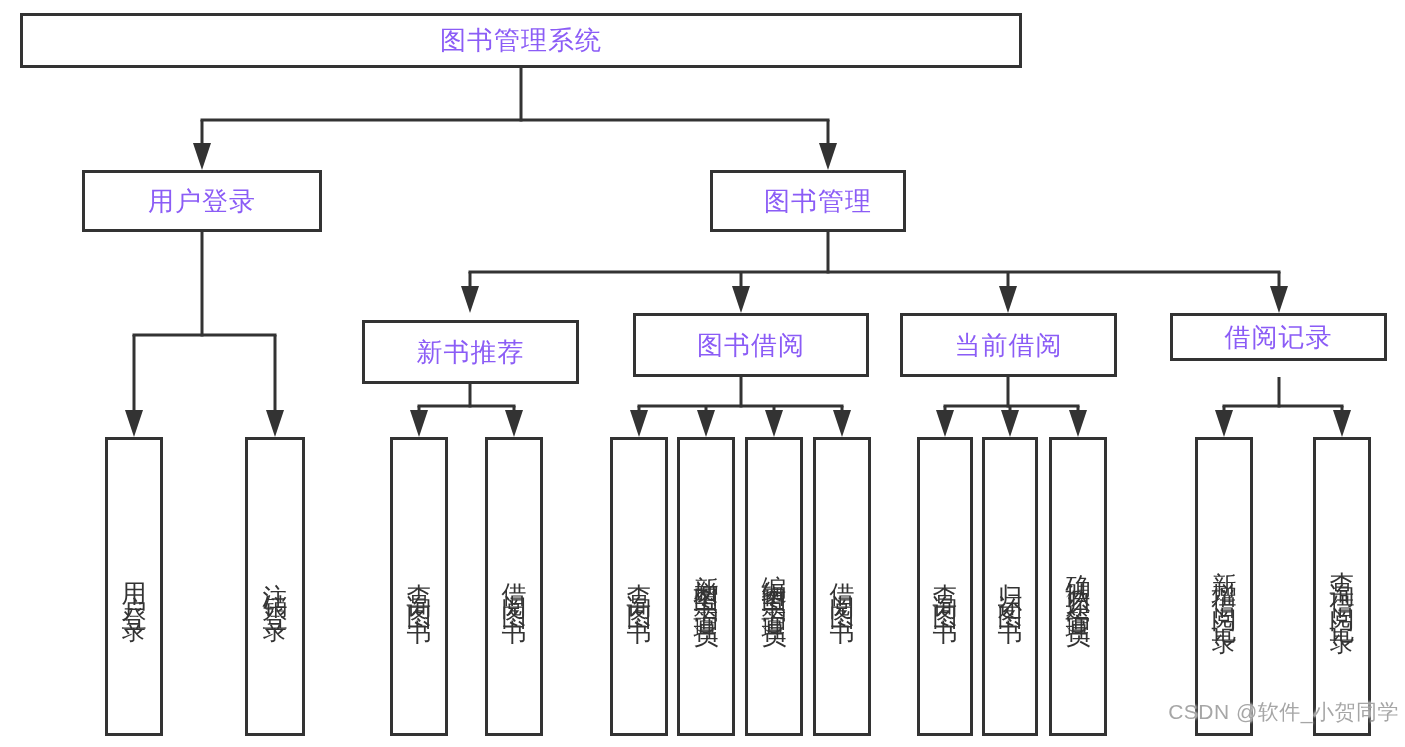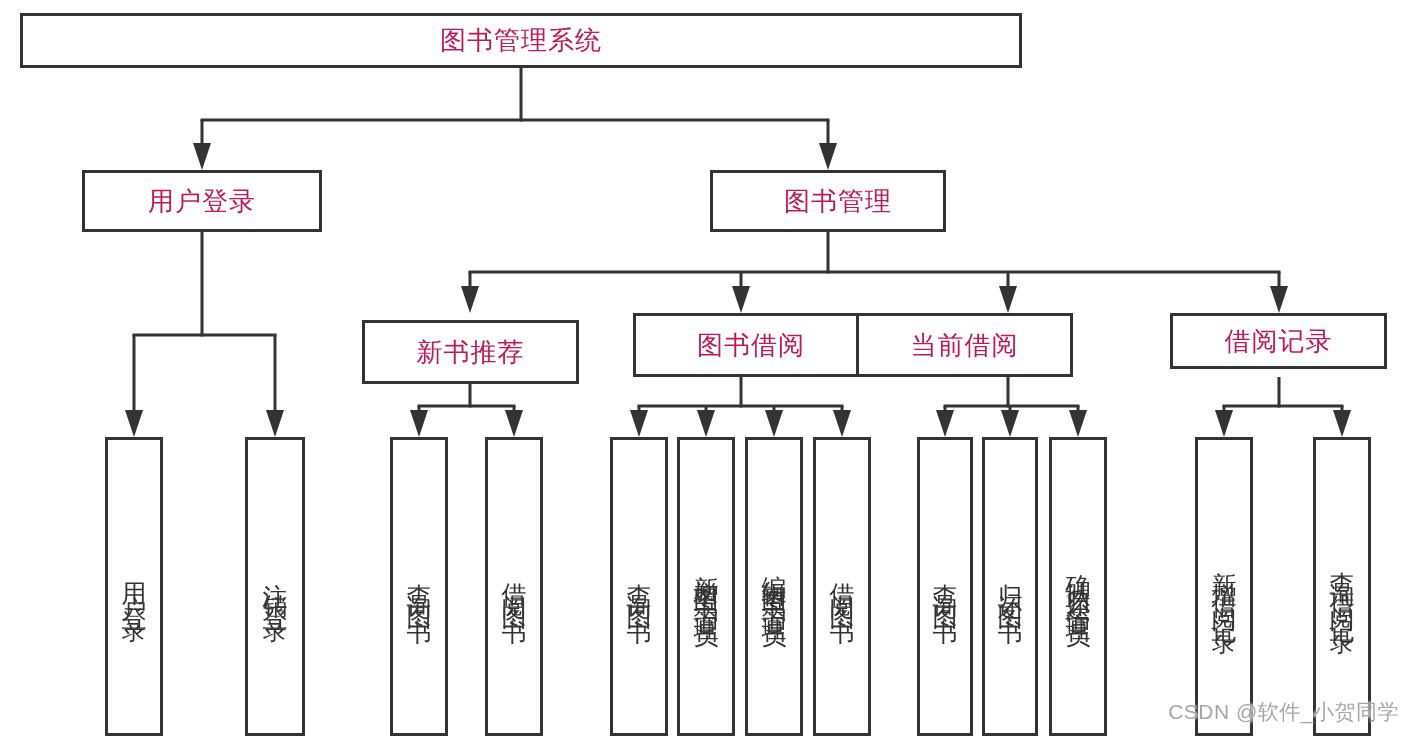--- a/index.html
+++ b/index.html
@@ -36,7 +36,7 @@
     font-size: 26px;
     letter-spacing: 1px;
     white-space: nowrap;
-    color: #be185d;
+    color: #8b5cf6;
   }
   .leaf .vtext {
     writing-mode: vertical-rl;

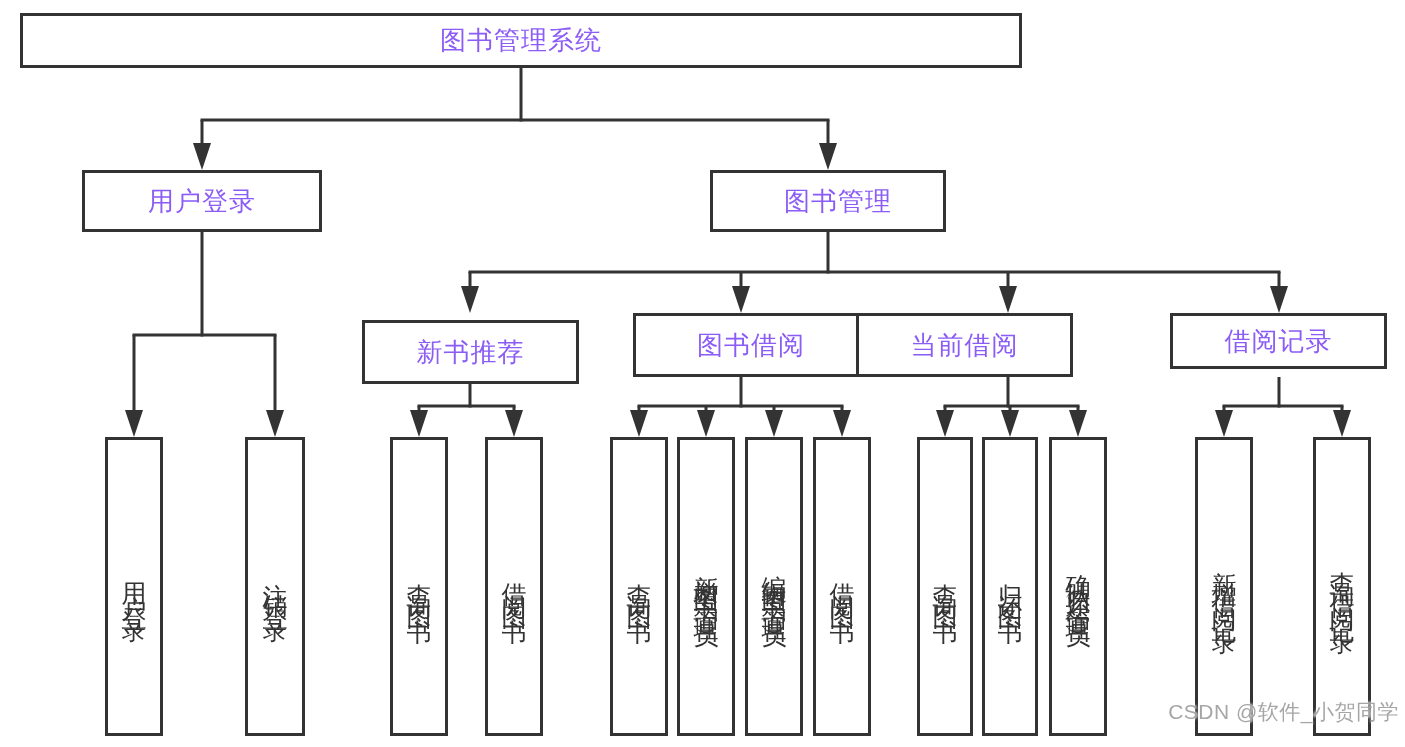--- a/index.html
+++ b/index.html
@@ -143,7 +143,7 @@
   <div class="node" style="left:82px; top:170px; width:240px; height:62px;">
     <span class="hlabel">用户登录</span>
   </div>
-  <div class="node" style="left:710px; top:170px; width:236px; height:62px;padding-left:20px;">
+  <div class="node" style="left:710px; top:170px; width:196px; height:62px;padding-left:20px;">
     <span class="hlabel">图书管理</span>
   </div>
 

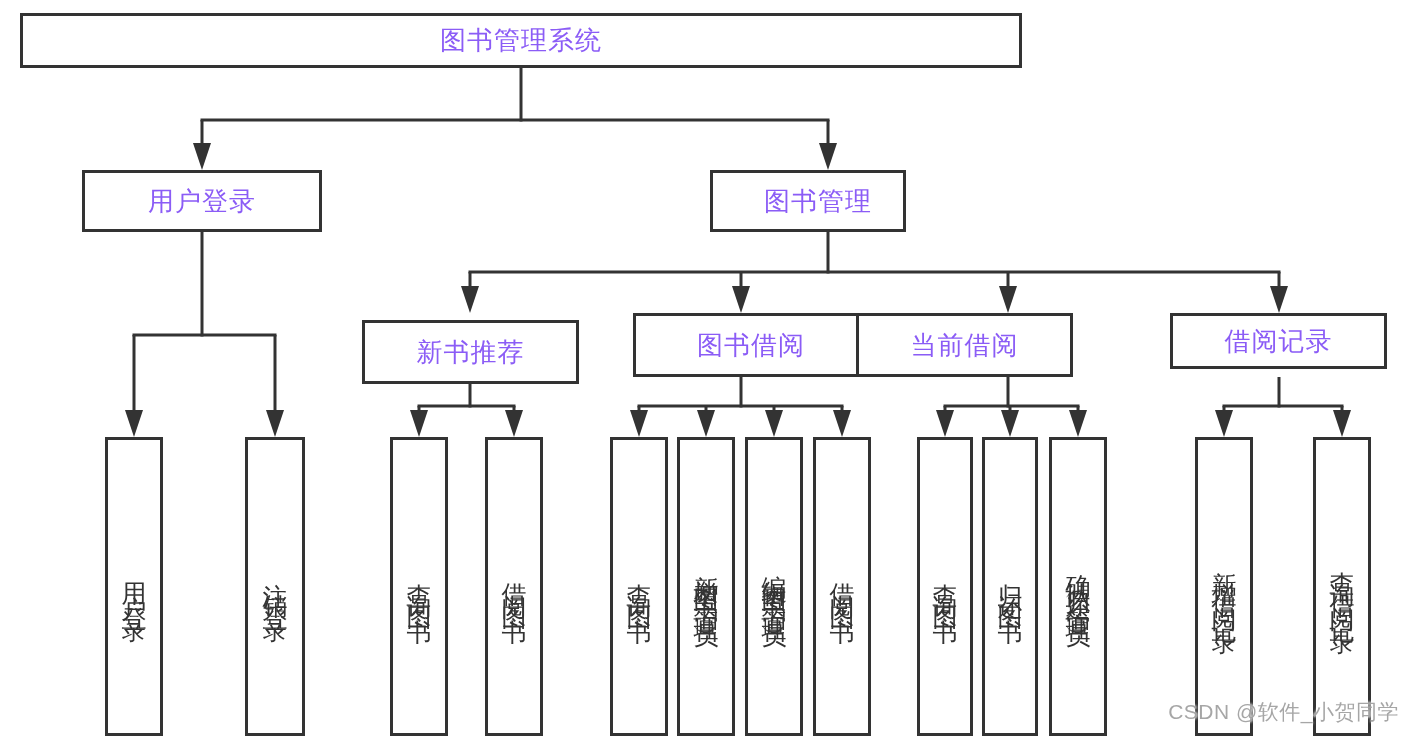--- a/index.html
+++ b/index.html
@@ -153,7 +153,7 @@
   <div class="node" style="left:633px; top:313px; width:236px; height:64px;">
     <span class="hlabel">图书借阅</span>
   </div>
-  <div class="node" style="left:856px; top:313px; width:217px; height:64px;">
+  <div class="node" style="left:900px; top:313px; width:217px; height:64px;">
     <span class="hlabel">当前借阅</span>
   </div>
   <div class="node" style="left:1170px; top:313px; width:217px; height:56px;">

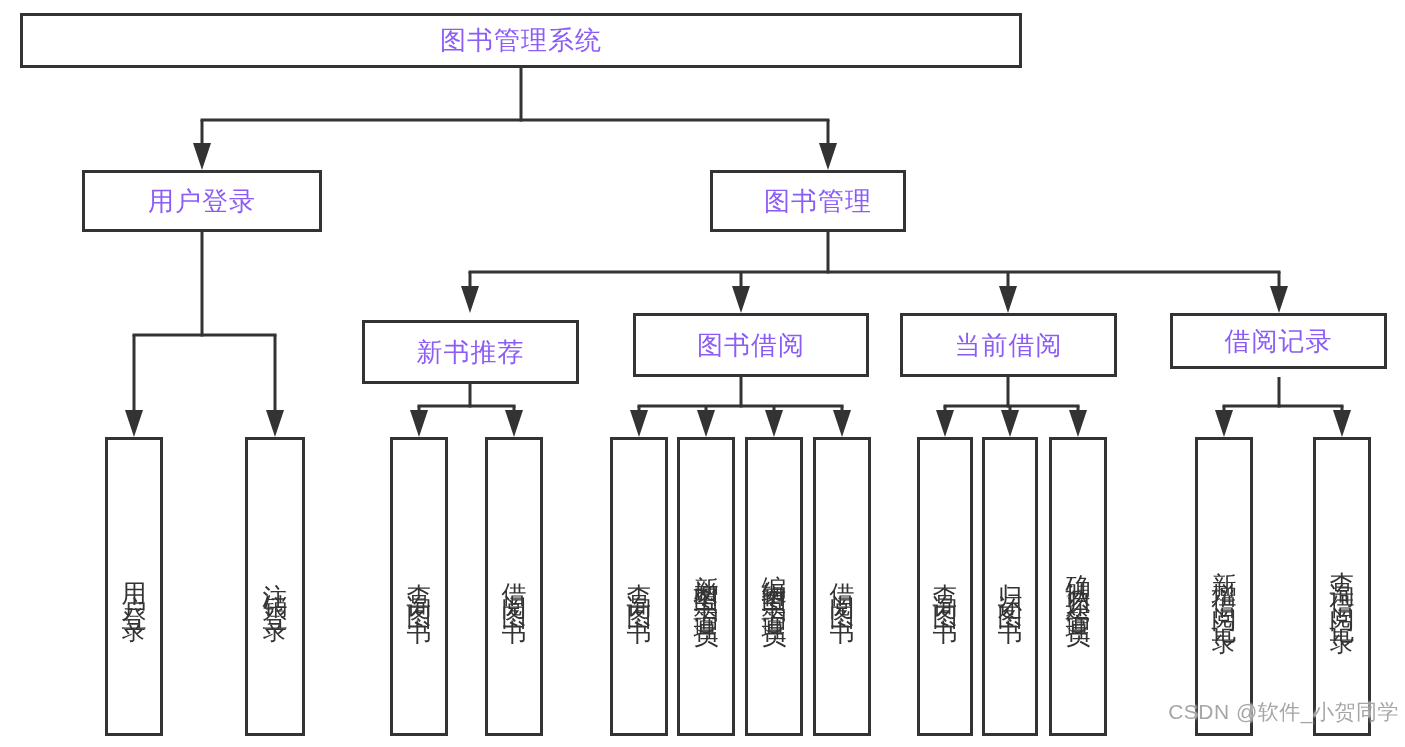--- a/index.html
+++ b/index.html
@@ -156,7 +156,7 @@
   <div class="node" style="left:900px; top:313px; width:217px; height:64px;">
     <span class="hlabel">当前借阅</span>
   </div>
-  <div class="node" style="left:1170px; top:313px; width:217px; height:56px;">
+  <div class="node" style="left:1170px; top:313px; width:217px; height:48px;">
     <span class="hlabel">借阅记录</span>
   </div>
 

